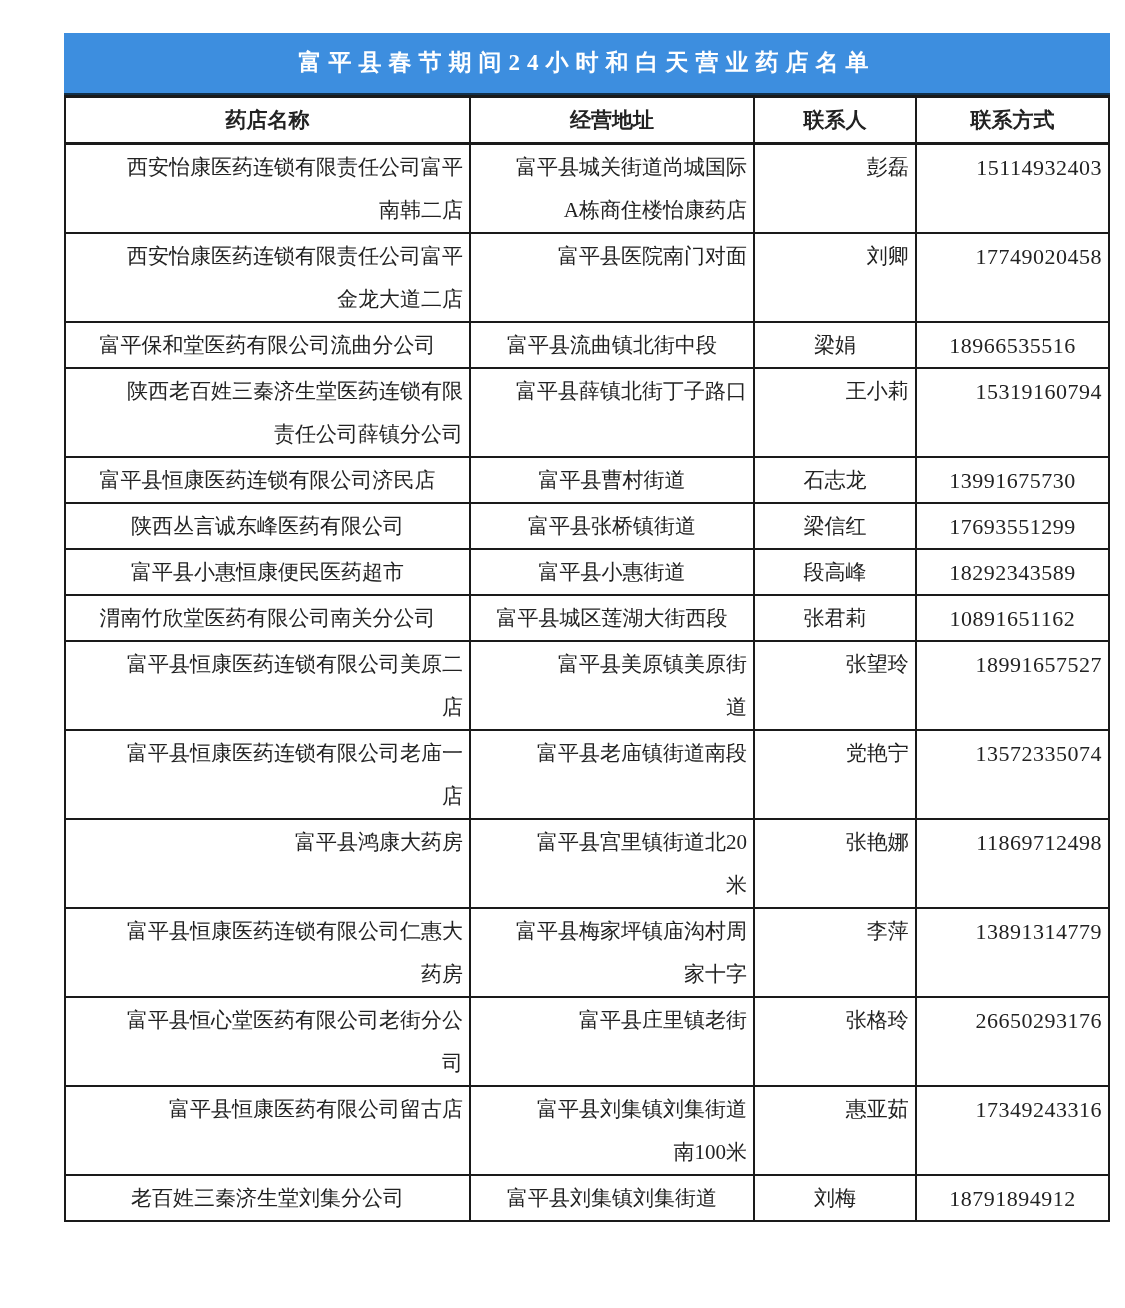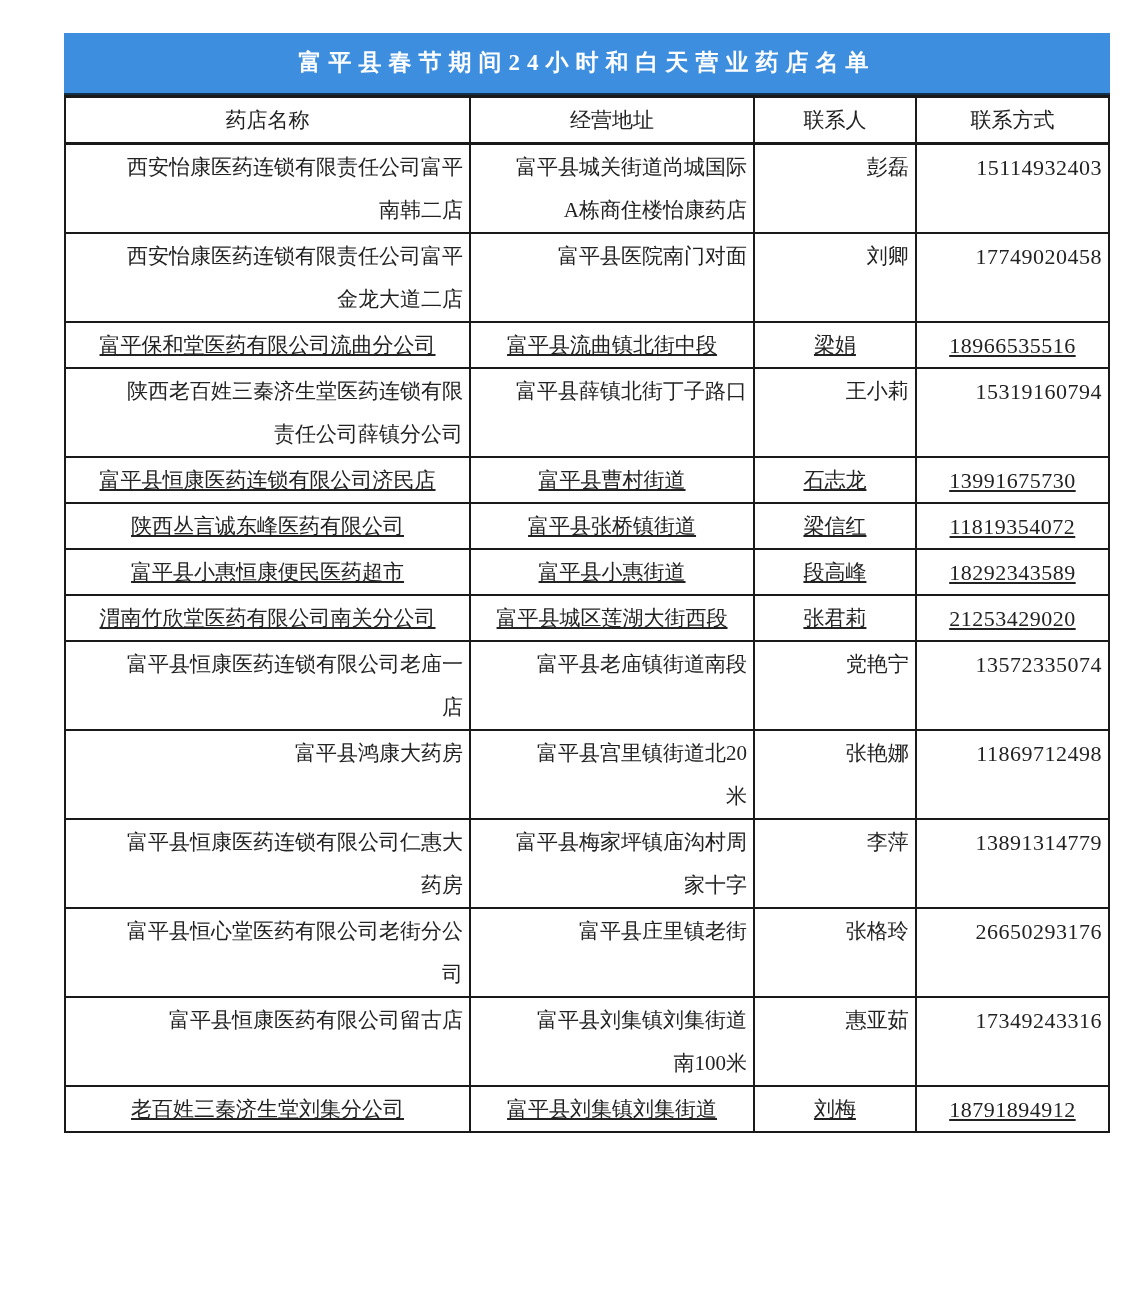--- a/index.html
+++ b/index.html
@@ -59,7 +59,7 @@
   .pharmacy-table th {
     height: 46px;
     line-height: 43px;
-    font-weight: normal;
+    font-weight: bold;
     border-bottom: 3px solid var(--border);
   }
   .pharmacy-table td.phone-cell {

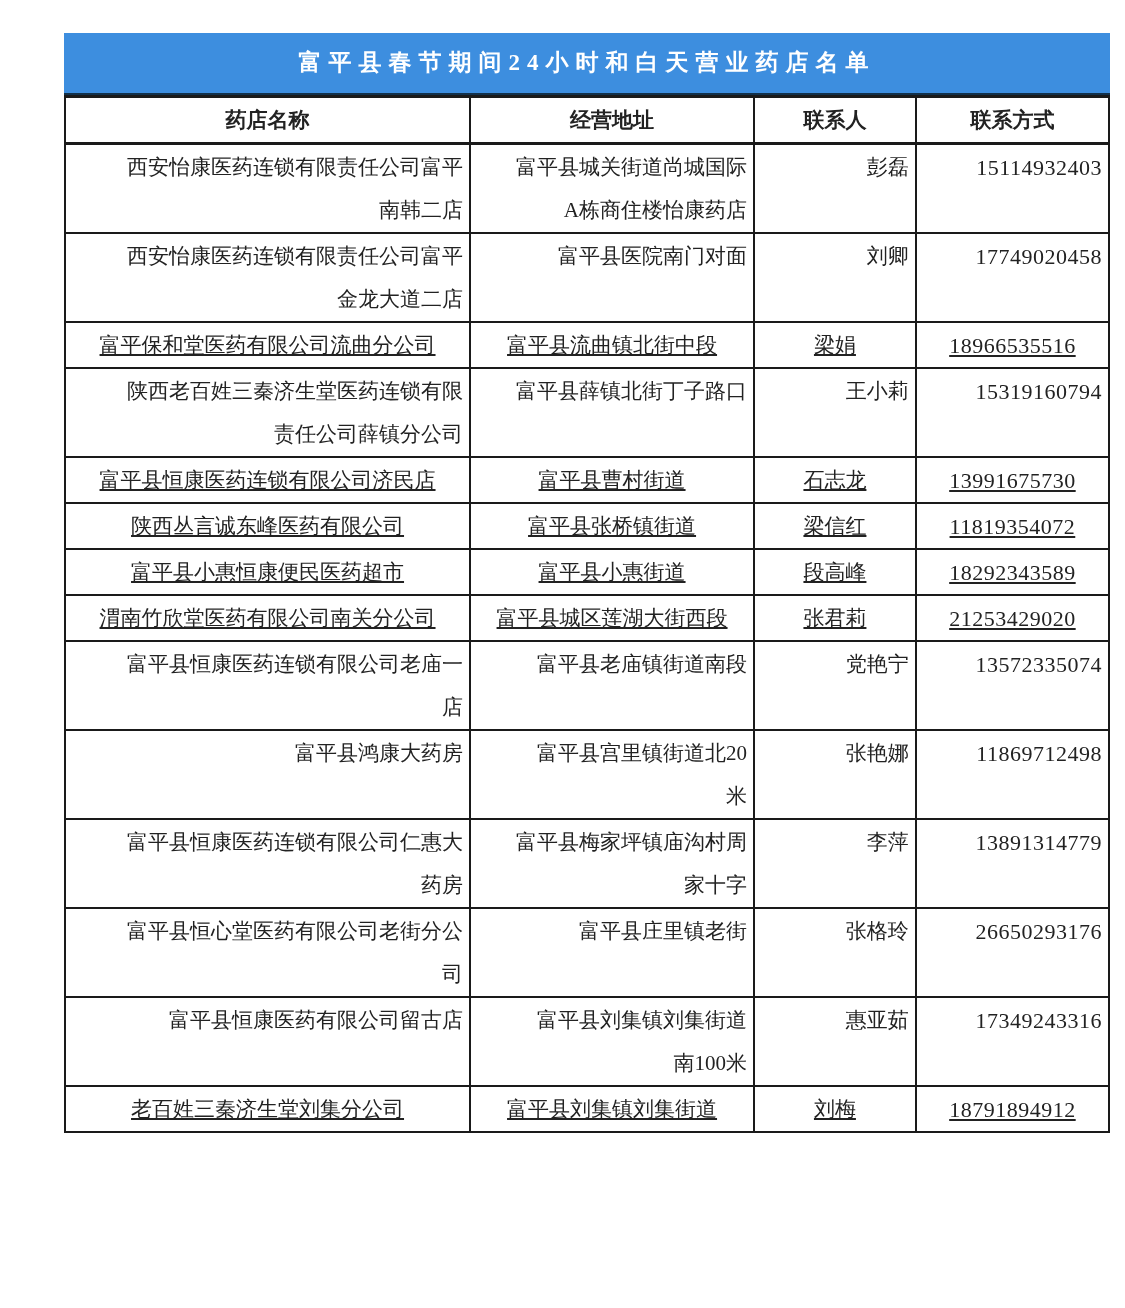--- a/index.html
+++ b/index.html
@@ -69,7 +69,7 @@
   .pharmacy-table td.phone-cell.indent {
     padding-left: 34px;
   }
-  .pharmacy-table tr.single td { height: 45px; text-decoration: underline; }
+  .pharmacy-table tr.single td { height: 45px; }
   .pharmacy-table tr.double td { height: 88px; text-align: right; }
 </style>
 </head>

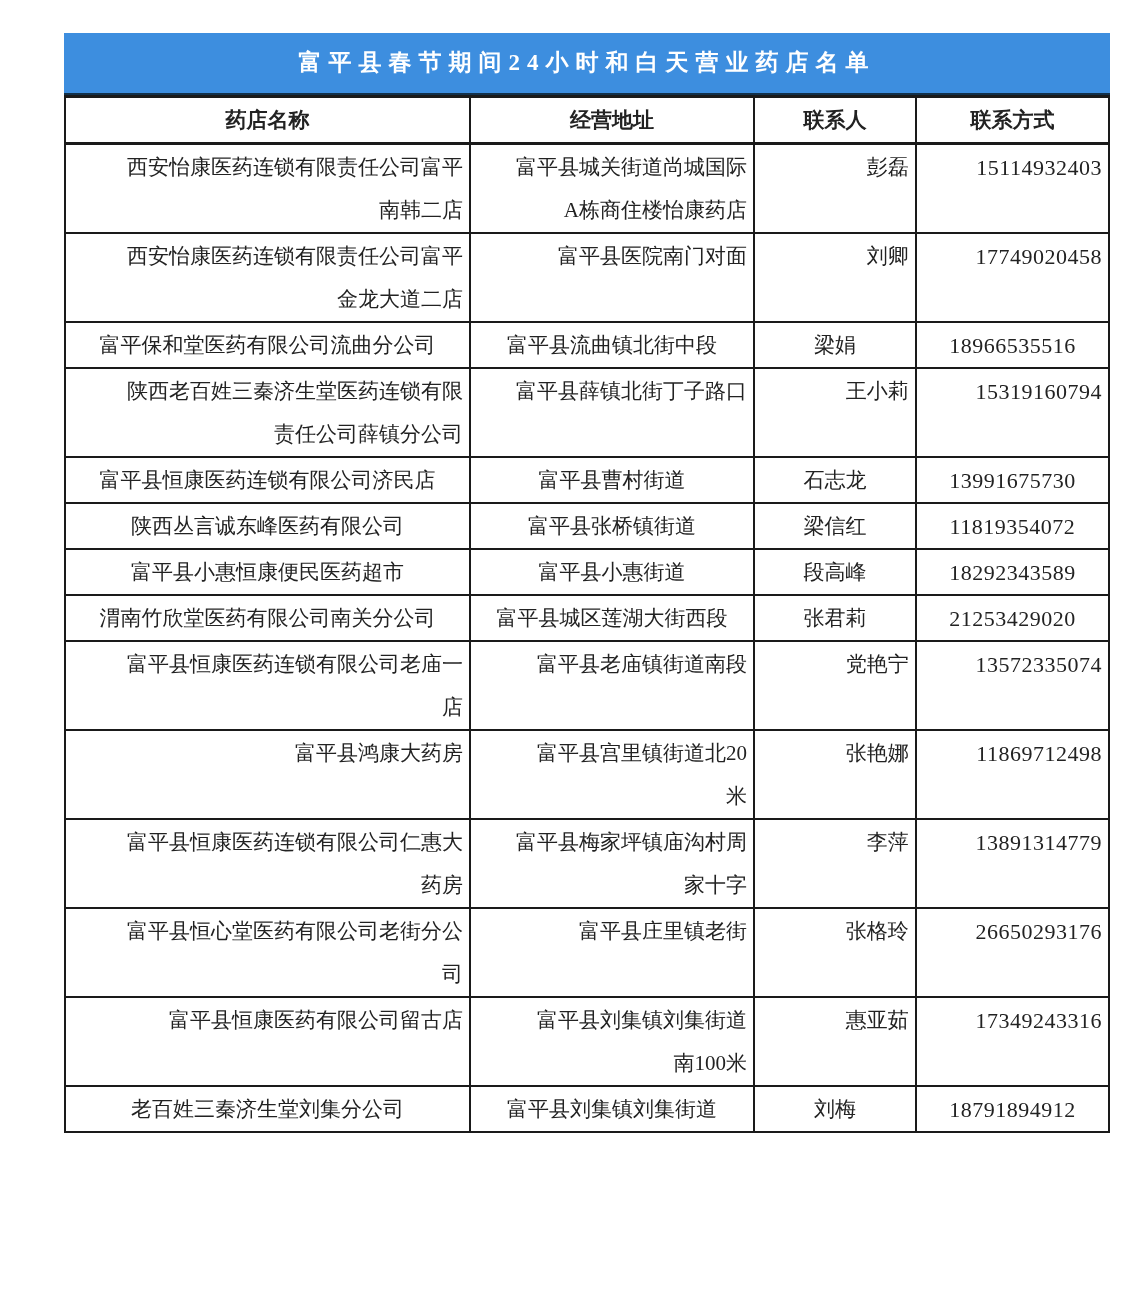--- a/index.html
+++ b/index.html
@@ -134,7 +134,7 @@
             <td class="name-cell">陕西丛言诚东峰医药有限公司</td>
             <td class="address-cell">富平县张桥镇街道</td>
             <td class="contact-cell">梁信红</td>
-            <td class="phone-cell">11819354072</td>
+            <td class="phone-cell">17693551299</td>
           </tr>
           <tr class="single">
             <td class="name-cell">富平县小惠恒康便民医药超市</td>

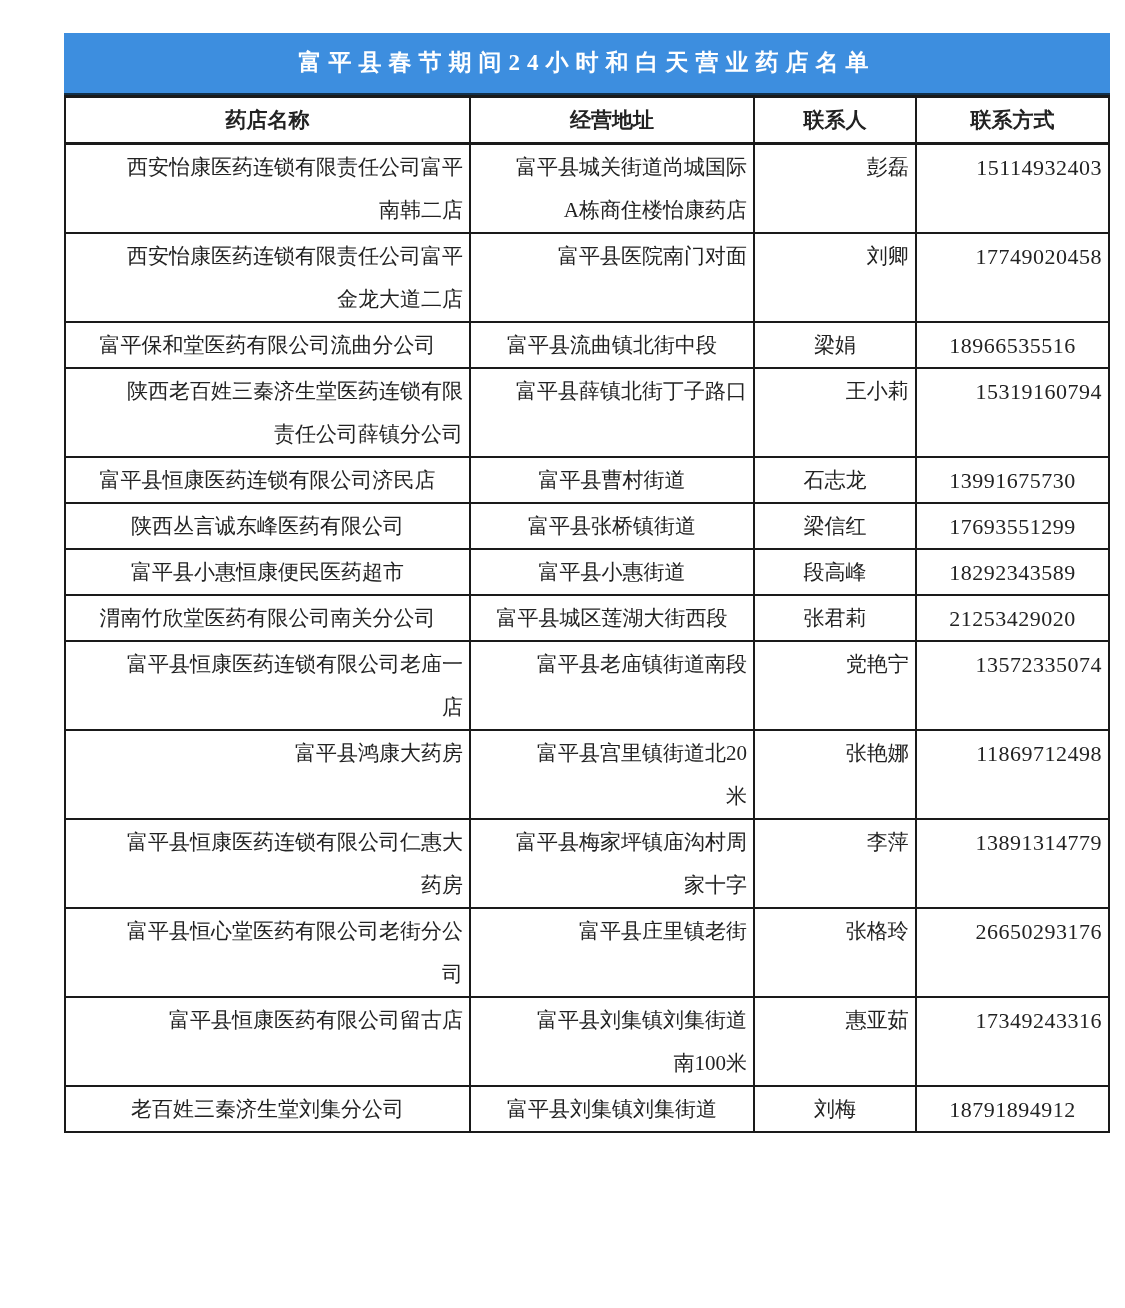--- a/index.html
+++ b/index.html
@@ -146,7 +146,7 @@
             <td class="name-cell">渭南竹欣堂医药有限公司南关分公司</td>
             <td class="address-cell">富平县城区莲湖大街西段</td>
             <td class="contact-cell">张君莉</td>
-            <td class="phone-cell">21253429020</td>
+            <td class="phone-cell">10891651162</td>
           </tr>
           <tr class="double">
             <td class="name-cell">富平县恒康医药连锁有限公司老庙一

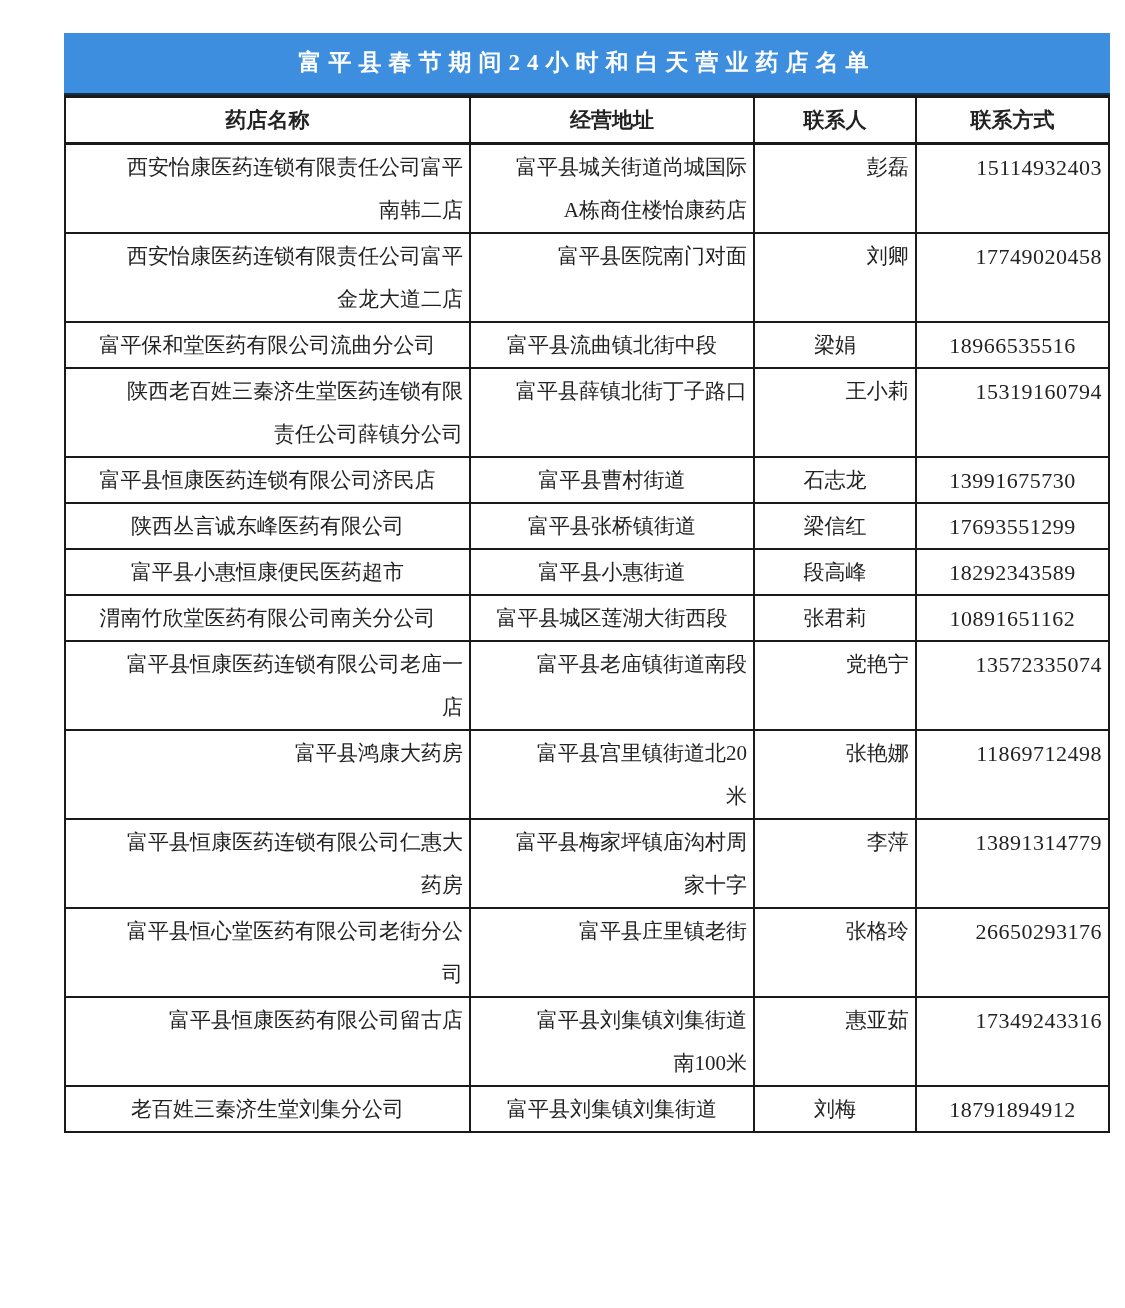--- a/index.html
+++ b/index.html
@@ -149,6 +149,14 @@
             <td class="phone-cell">10891651162</td>
           </tr>
           <tr class="double">
+            <td class="name-cell">富平县恒康医药连锁有限公司美原二
+店</td>
+            <td class="address-cell">富平县美原镇美原街
+道</td>
+            <td class="contact-cell">张望玲</td>
+            <td class="phone-cell indent">18991657527</td>
+          </tr>
+          <tr class="double">
             <td class="name-cell">富平县恒康医药连锁有限公司老庙一
 店</td>
             <td class="address-cell">富平县老庙镇街道南段</td>

